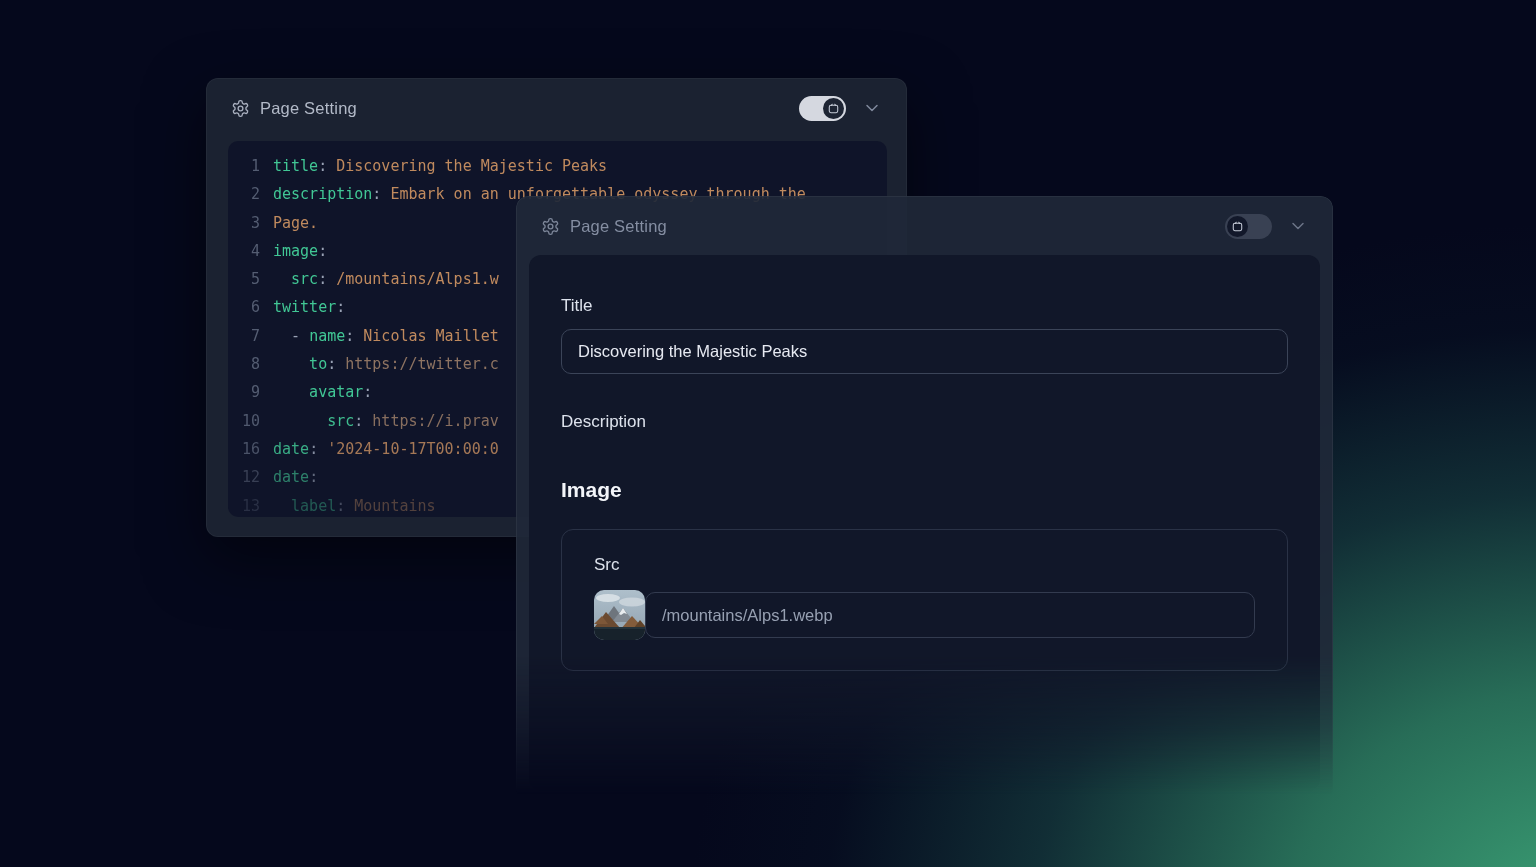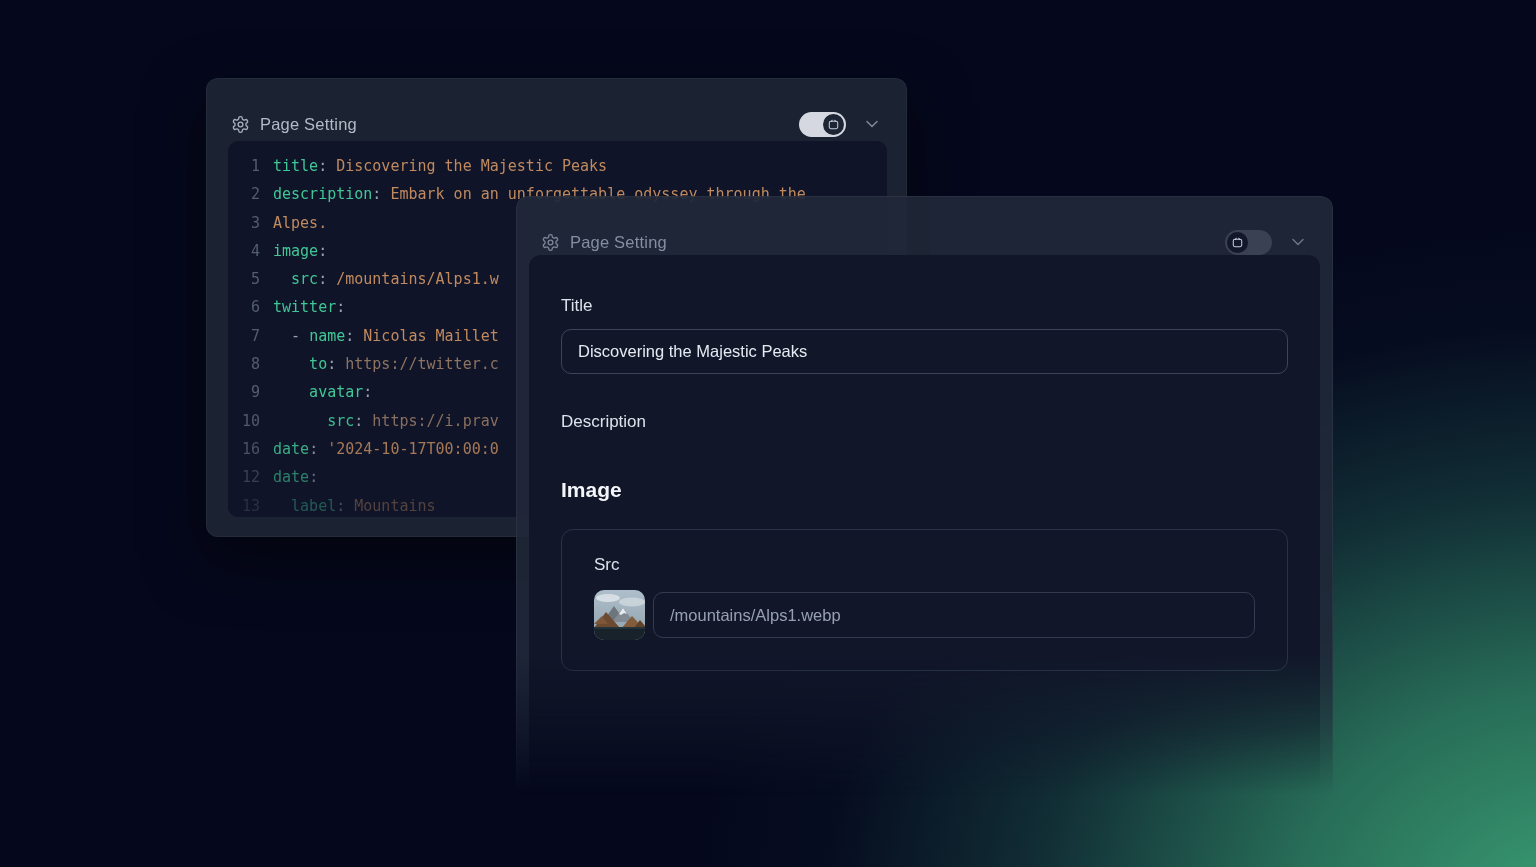--- a/index.html
+++ b/index.html
@@ -26,7 +26,7 @@
   }
   .panel-header{
     display:flex;align-items:center;
-    height:58px;padding:16px 24px;gap:10px;justify-content:flex-end;
+    height:58px;padding:0 24px;gap:10px;justify-content:flex-end;
   }
   .panel-title{font-size:16.5px;letter-spacing:.2px;}
   .back-panel .panel-title{color:#b3bac8;}

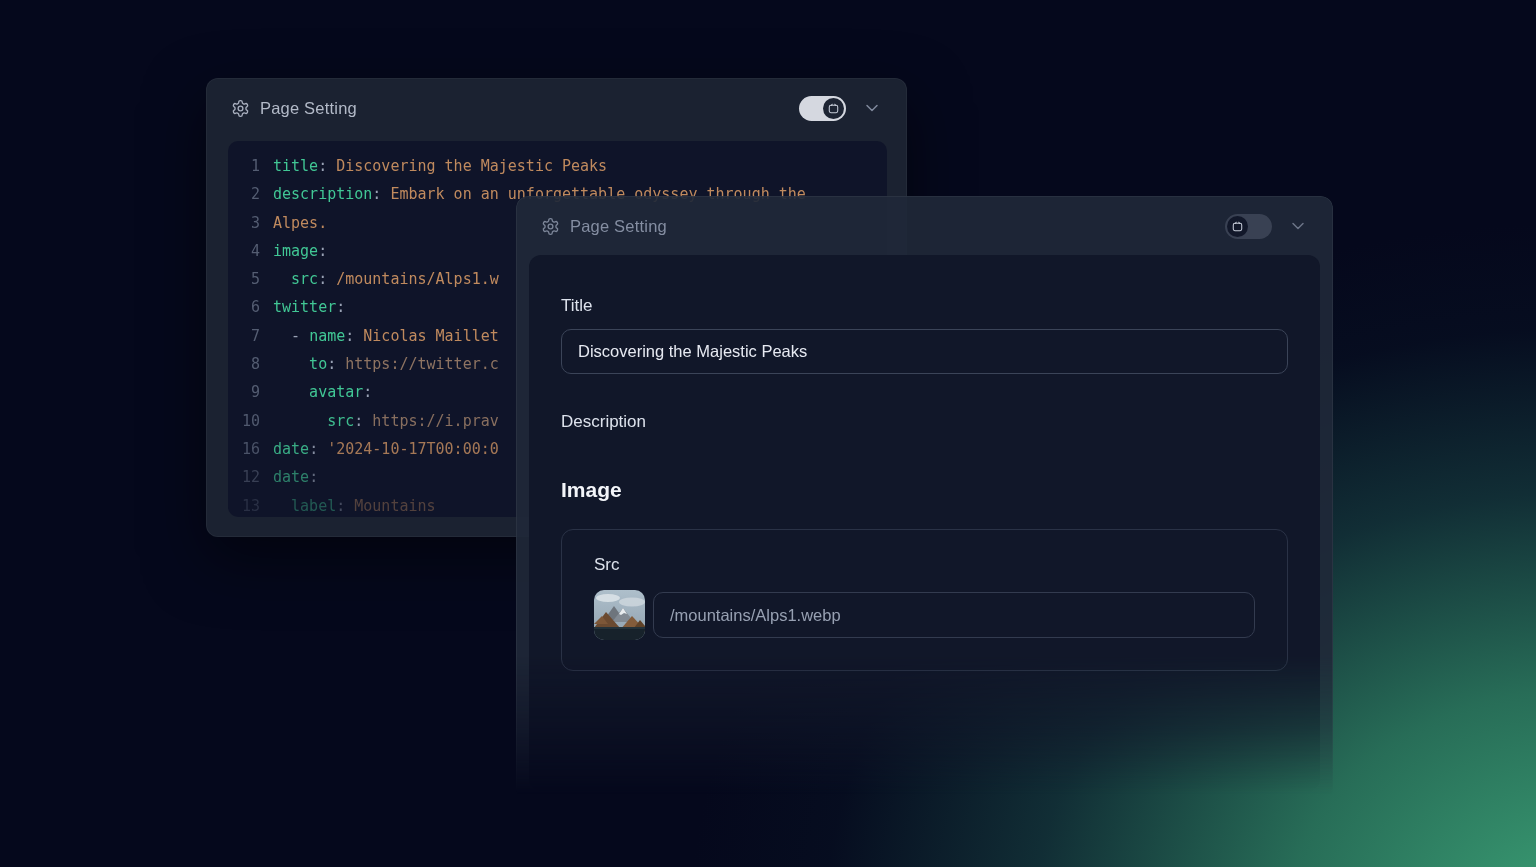--- a/index.html
+++ b/index.html
@@ -142,7 +142,7 @@
     <div class="code-box" id="code-box">
         <div class="code-line" style="opacity: 1;"><span class="ln">1</span><span><span class="tok-key">title</span><span class="tok-punct">: </span><span class="tok-val">Discovering the Majestic Peaks</span></span></div>
         <div class="code-line" style="opacity: 1;"><span class="ln">2</span><span><span class="tok-key">description</span><span class="tok-punct">: </span><span class="tok-val">Embark on an unforgettable odyssey through the</span></span></div>
-        <div class="code-line" style="opacity: 1;"><span class="ln">3</span><span><span class="tok-val">Alpes.</span></span></div>
+        <div class="code-line" style="opacity: 1;"><span class="ln">3</span><span><span class="tok-val">Page.</span></span></div>
         <div class="code-line" style="opacity: 1;"><span class="ln">4</span><span><span class="tok-key">image</span><span class="tok-punct">:</span></span></div>
         <div class="code-line" style="opacity: 1;"><span class="ln">5</span><span><span class="tok-key">  src</span><span class="tok-punct">: </span><span class="tok-val">/mountains/Alps1.w</span></span></div>
         <div class="code-line" style="opacity: 1;"><span class="ln">6</span><span><span class="tok-key">twitter</span><span class="tok-punct">:</span></span></div>

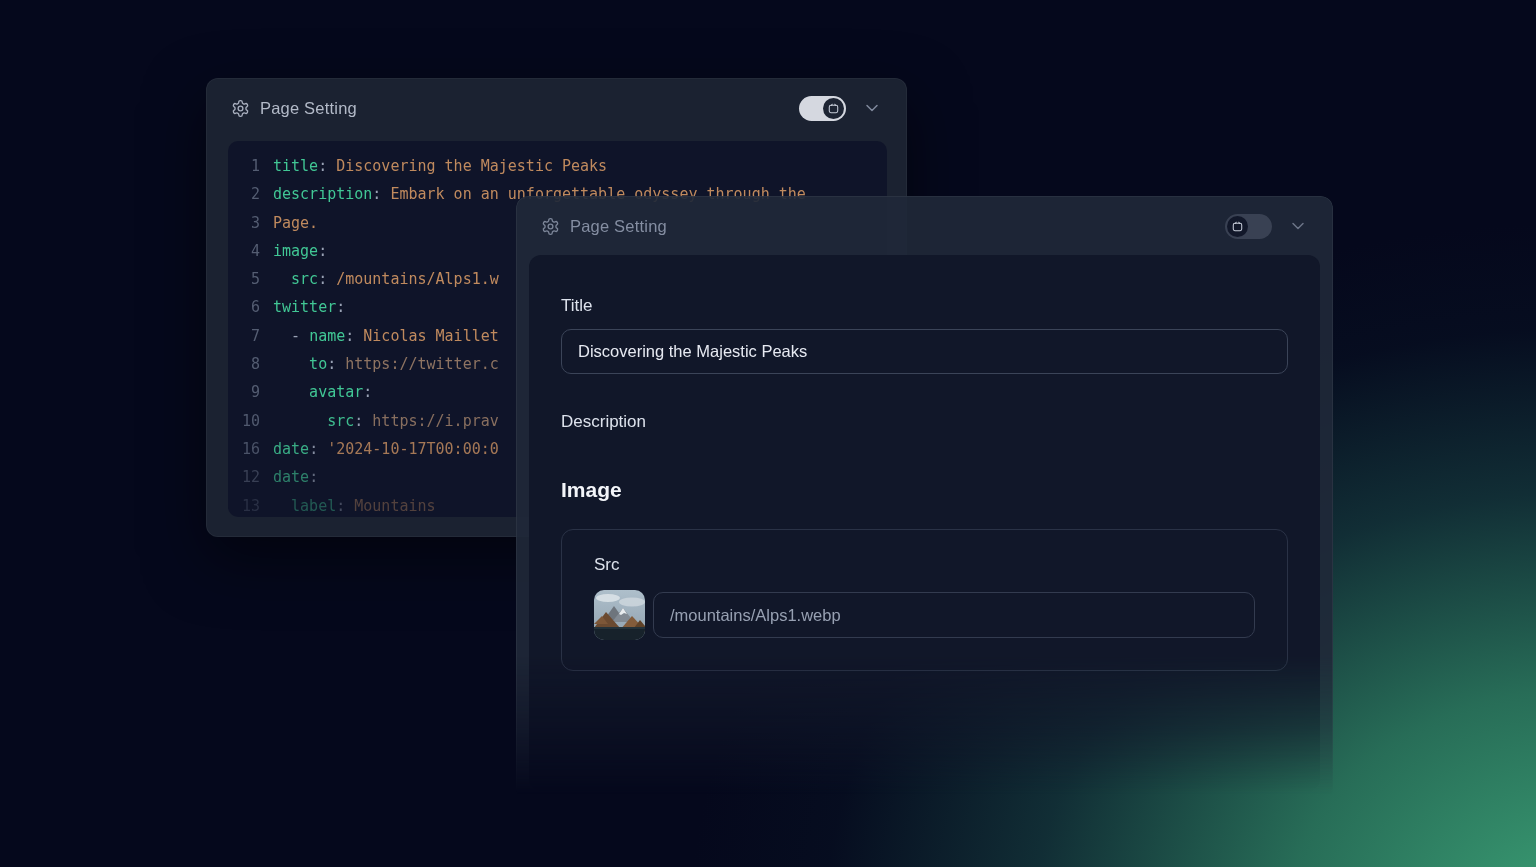--- a/index.html
+++ b/index.html
@@ -100,7 +100,7 @@
     margin-top:27px;border:1px solid #2a3246;border-radius:12px;
     padding:25px 32px 30px 32px;
   }
-  .src-row{display:flex;align-items:center;margin-top:15px;gap:8px;}
+  .src-row{display:flex;align-items:center;margin-top:15px;gap:0;}
   .thumb{
     width:51px;height:50px;border-radius:10px;overflow:hidden;flex:0 0 auto;
   }

